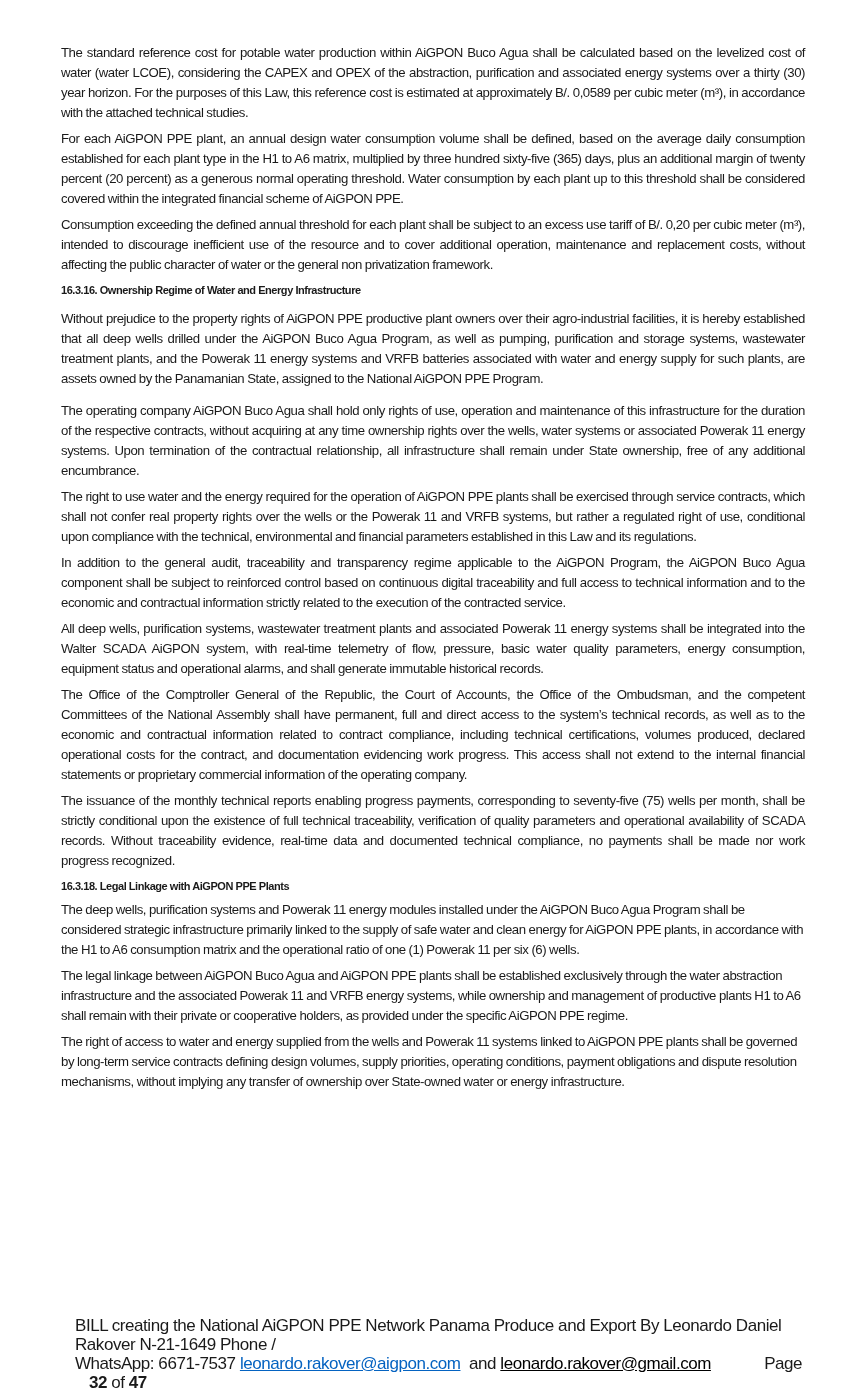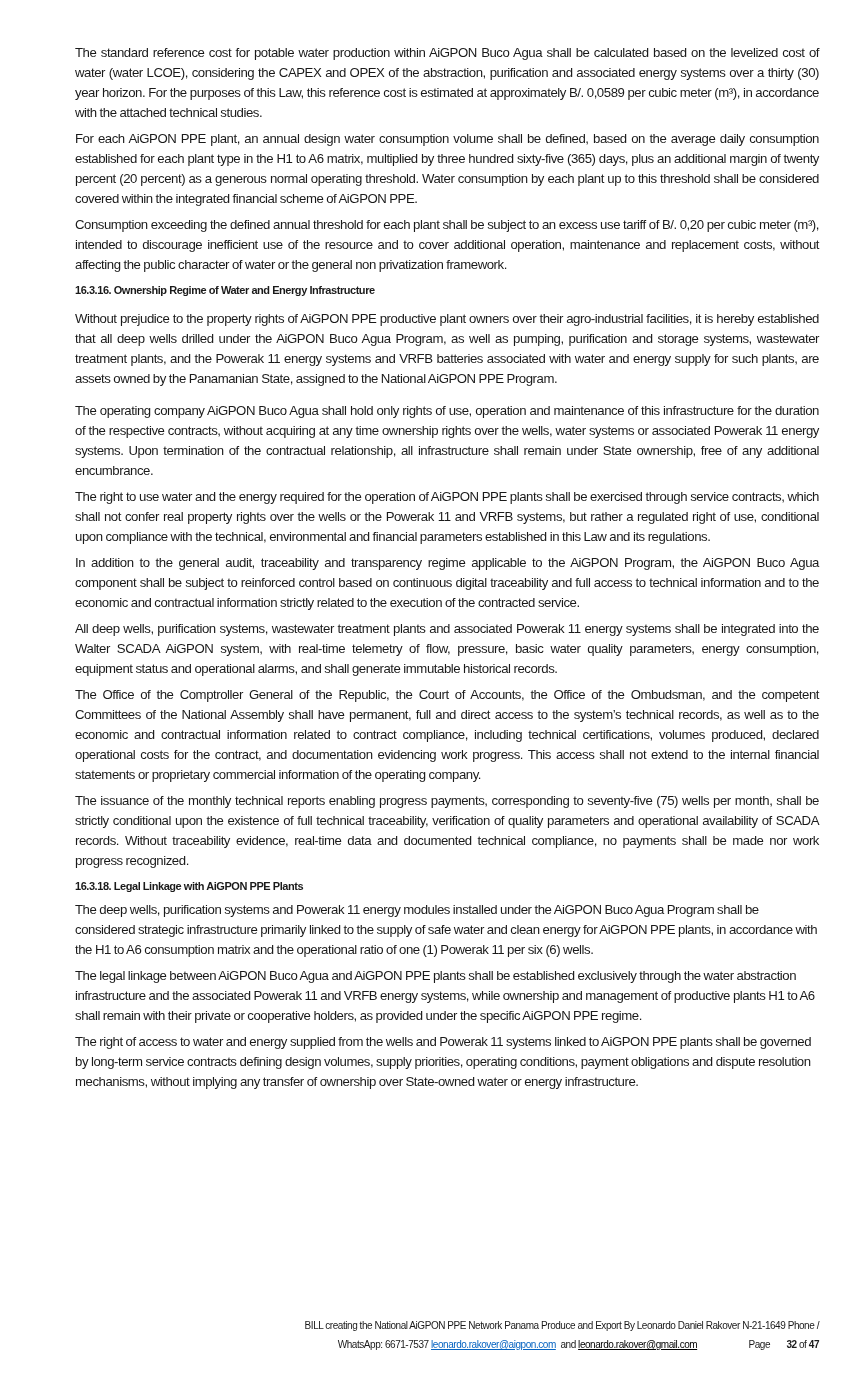--- a/index.html
+++ b/index.html
@@ -9,7 +9,7 @@
       color: #1a1a1a;
     }
     .page-body {
-      position: absolute; left: 75px; top: 43px; width: 744px;
+      position: absolute; left: 61px; top: 43px; width: 744px;
     }
     p.para {
       margin: 0 0 6px 0;

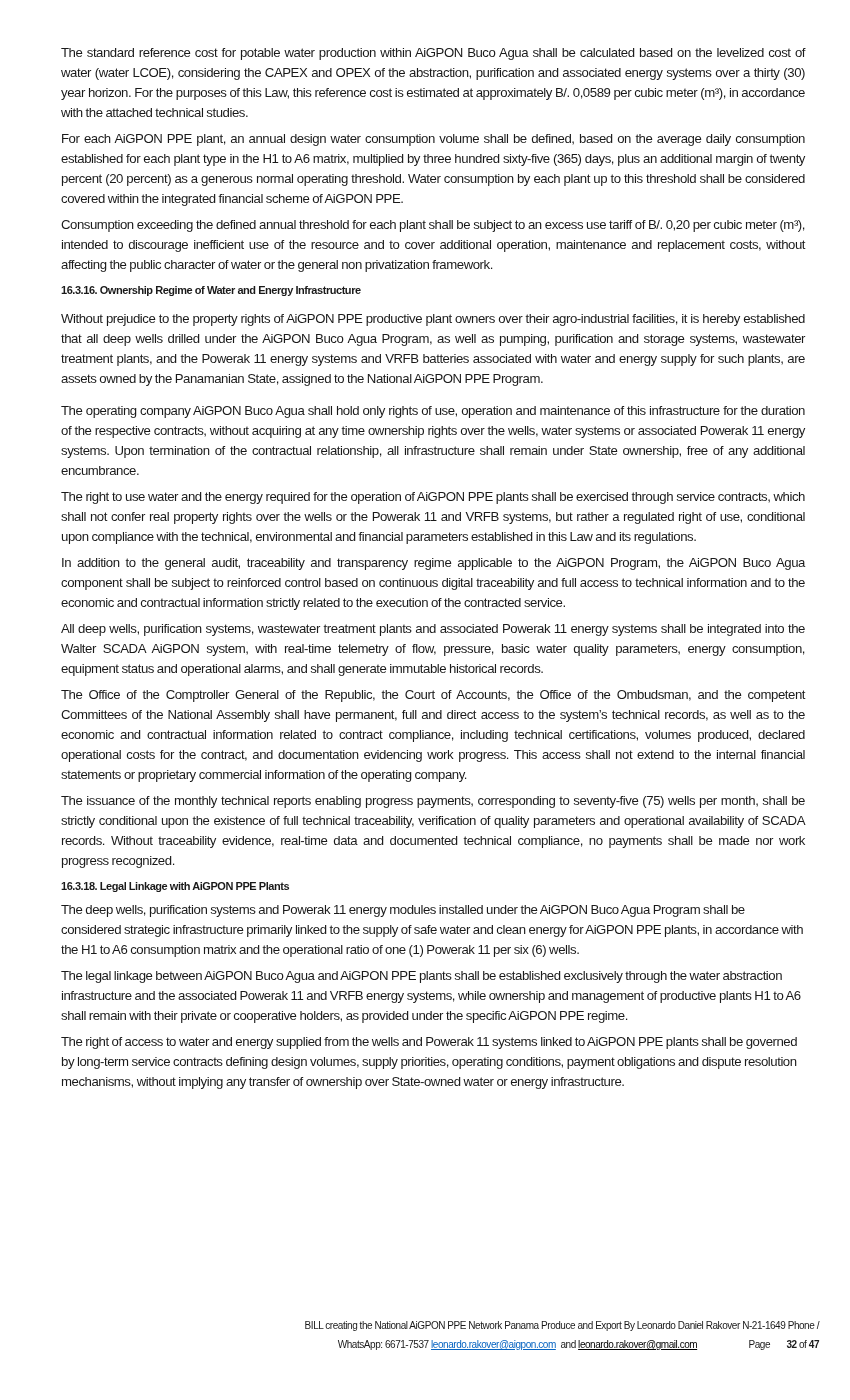--- a/index.html
+++ b/index.html
@@ -30,7 +30,7 @@
     h3.heading.tight { margin: 2px 0 5px 0; }
     .footer {
       position: absolute; left: 75px; top: 1316px; width: 744px;
-      font-size: 10px; line-height: 19px; letter-spacing: -0.45px; color: #1a1a1a; text-align: right;
+      font-size: 17px; line-height: 19px; letter-spacing: -0.45px; color: #1a1a1a;
     }
     .footer a { color: #0563c1; text-decoration: underline; }
     .page-label { display: inline-block; margin-left: 49px; }

